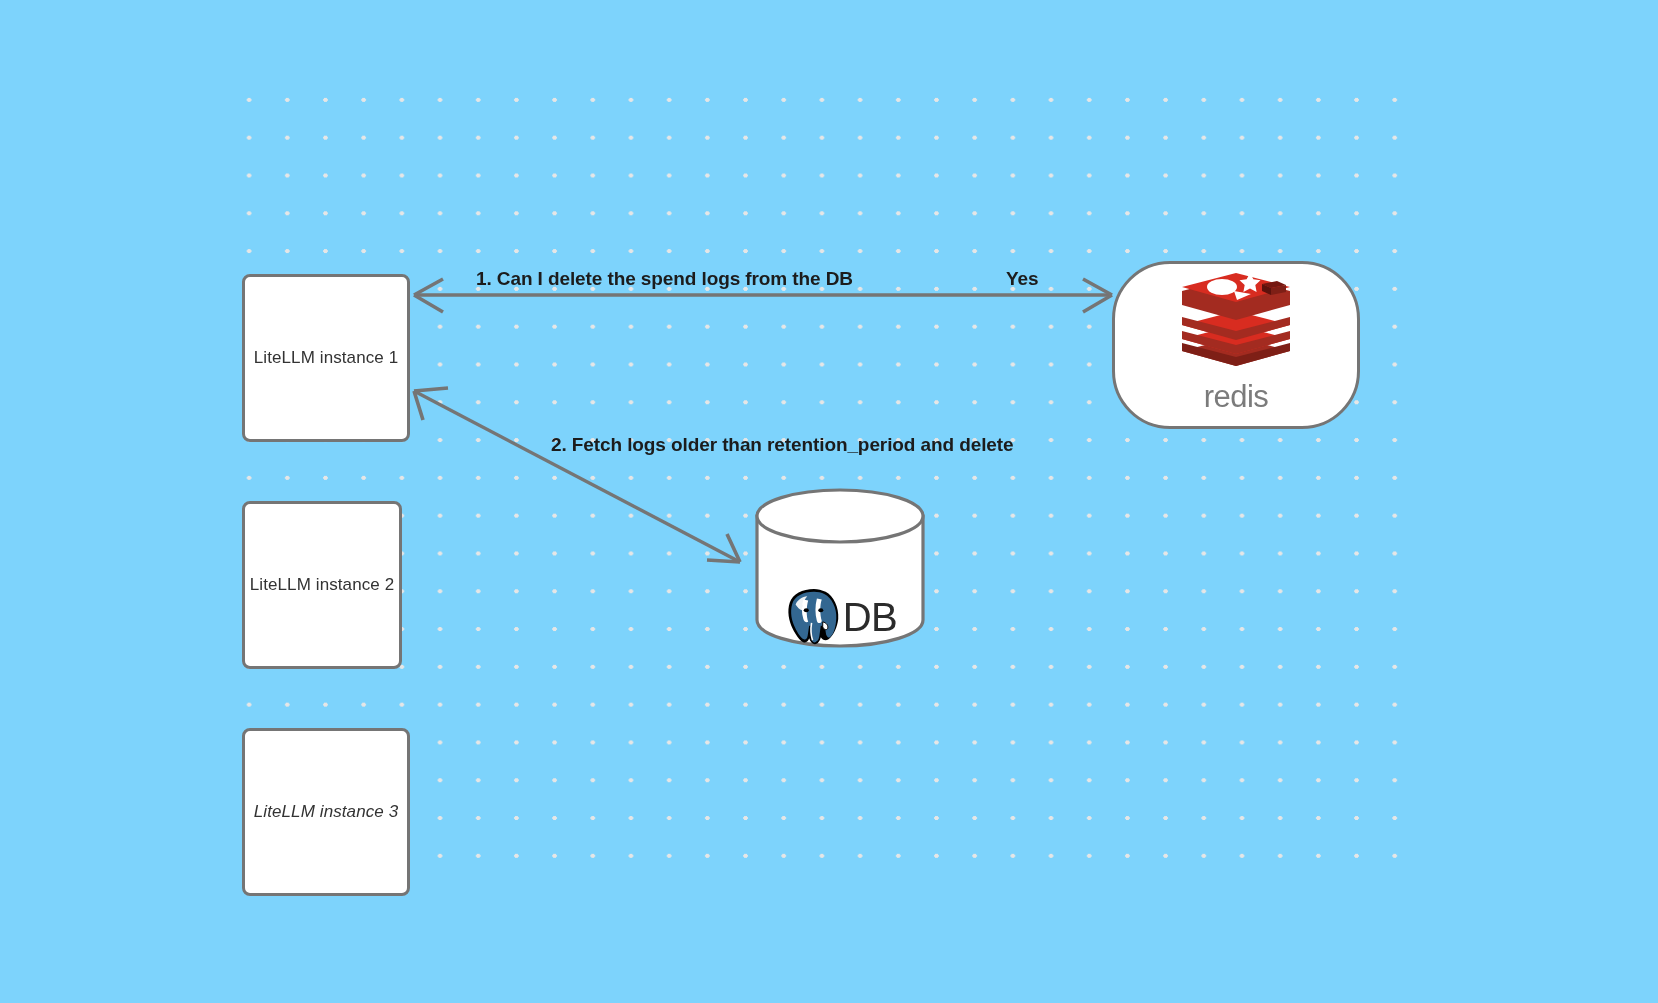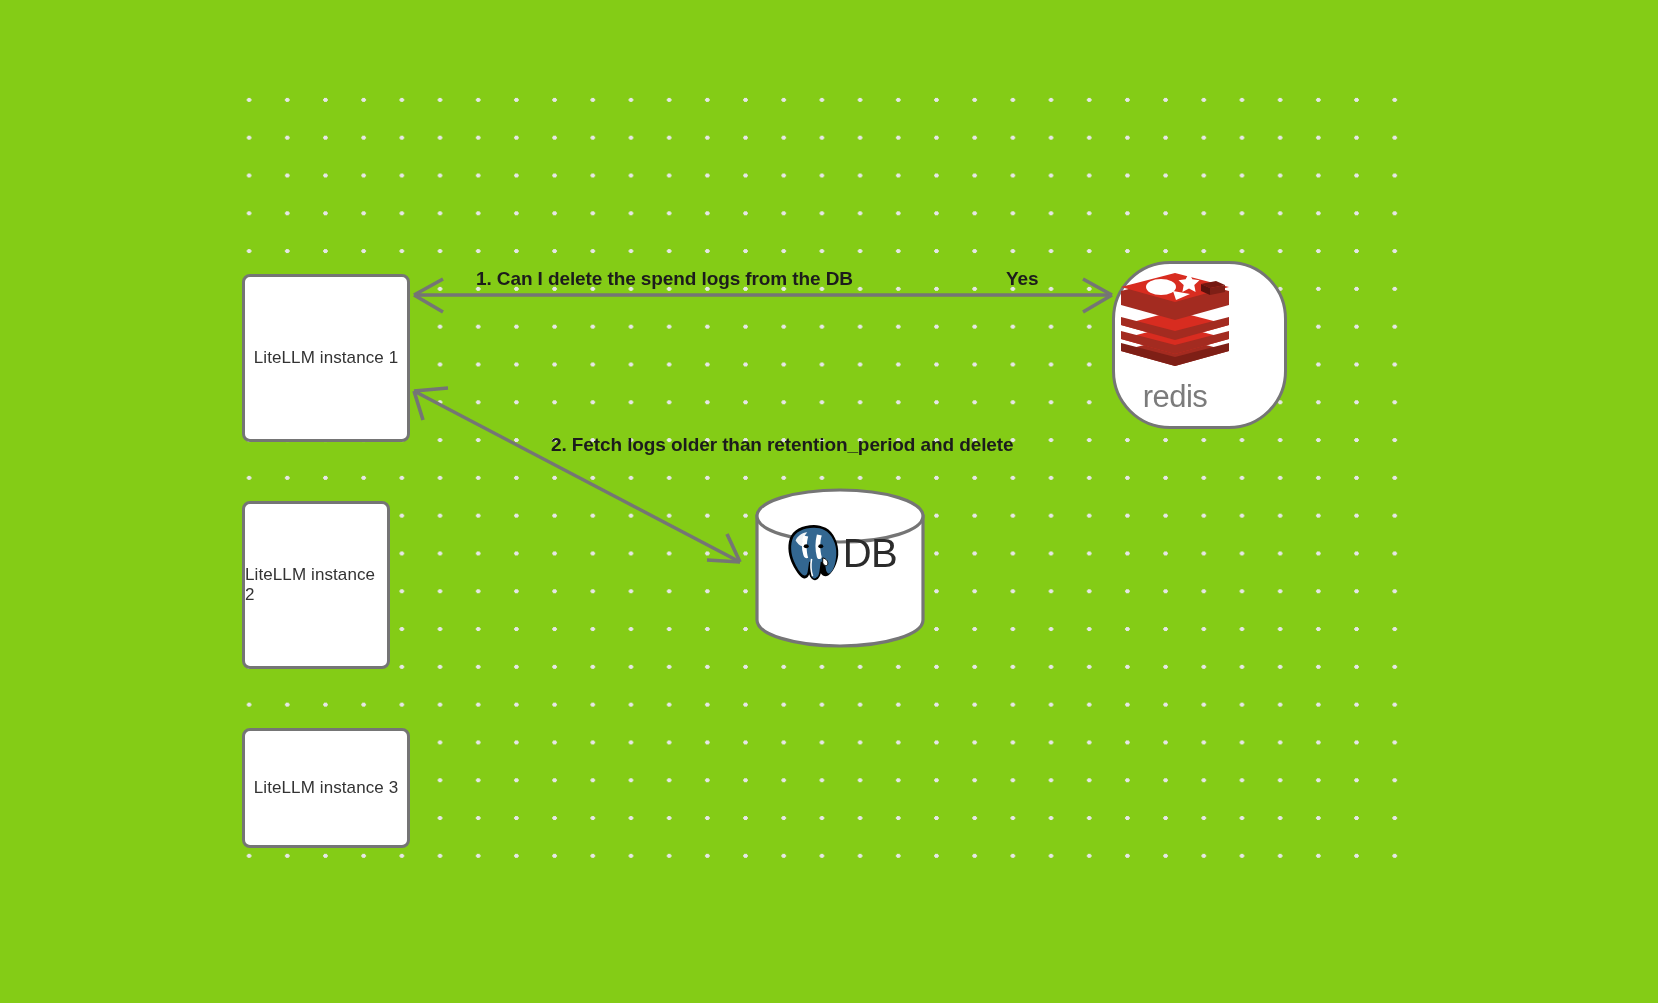--- a/index.html
+++ b/index.html
@@ -17,7 +17,7 @@
     position: relative;
     width: 1658px;
     height: 1003px;
-    background: #84cc16;
+    background: #7dd3fc;
   }
   
   #dot-grid {

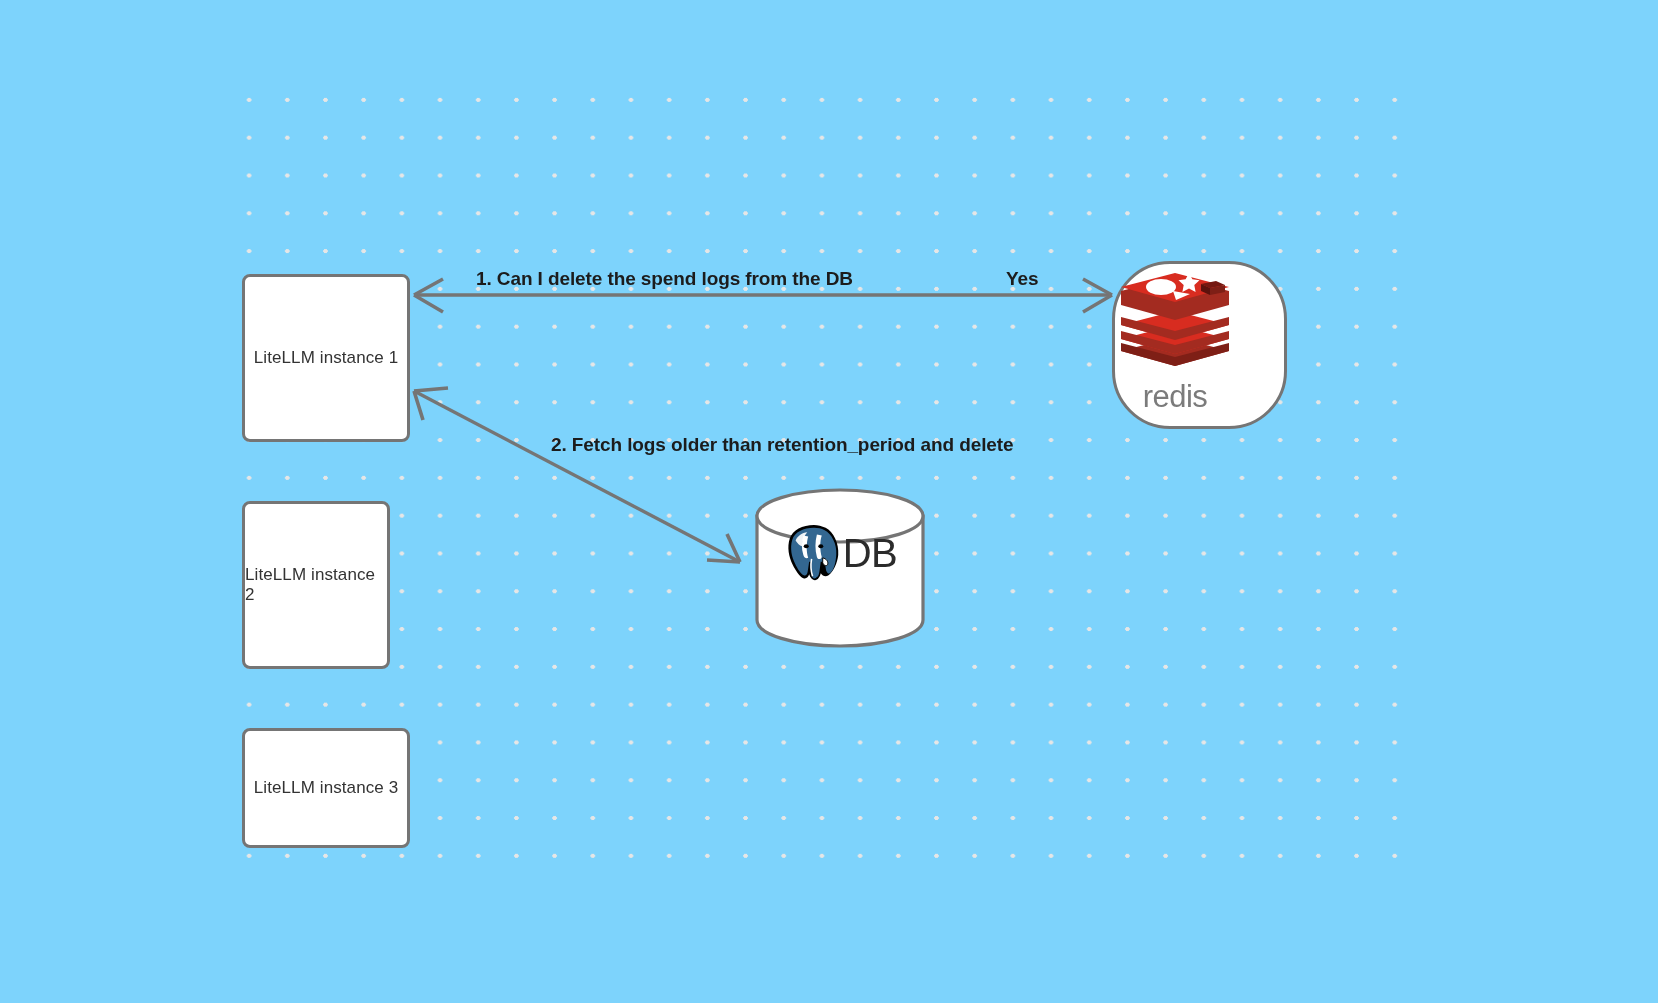--- a/index.html
+++ b/index.html
@@ -67,7 +67,7 @@
     position: absolute;
     left: 1112px;
     top: 261px;
-    width: 175px;
+    width: 248px;
     height: 168px;
     background: #ffffff;
     border: 3px solid #757575;
@@ -75,7 +75,7 @@
     box-sizing: border-box;
     display: flex;
     flex-direction: column;
-    align-items: flex-start;
+    align-items: center;
     justify-content: center;
   }
   #redis-logo-wrap {

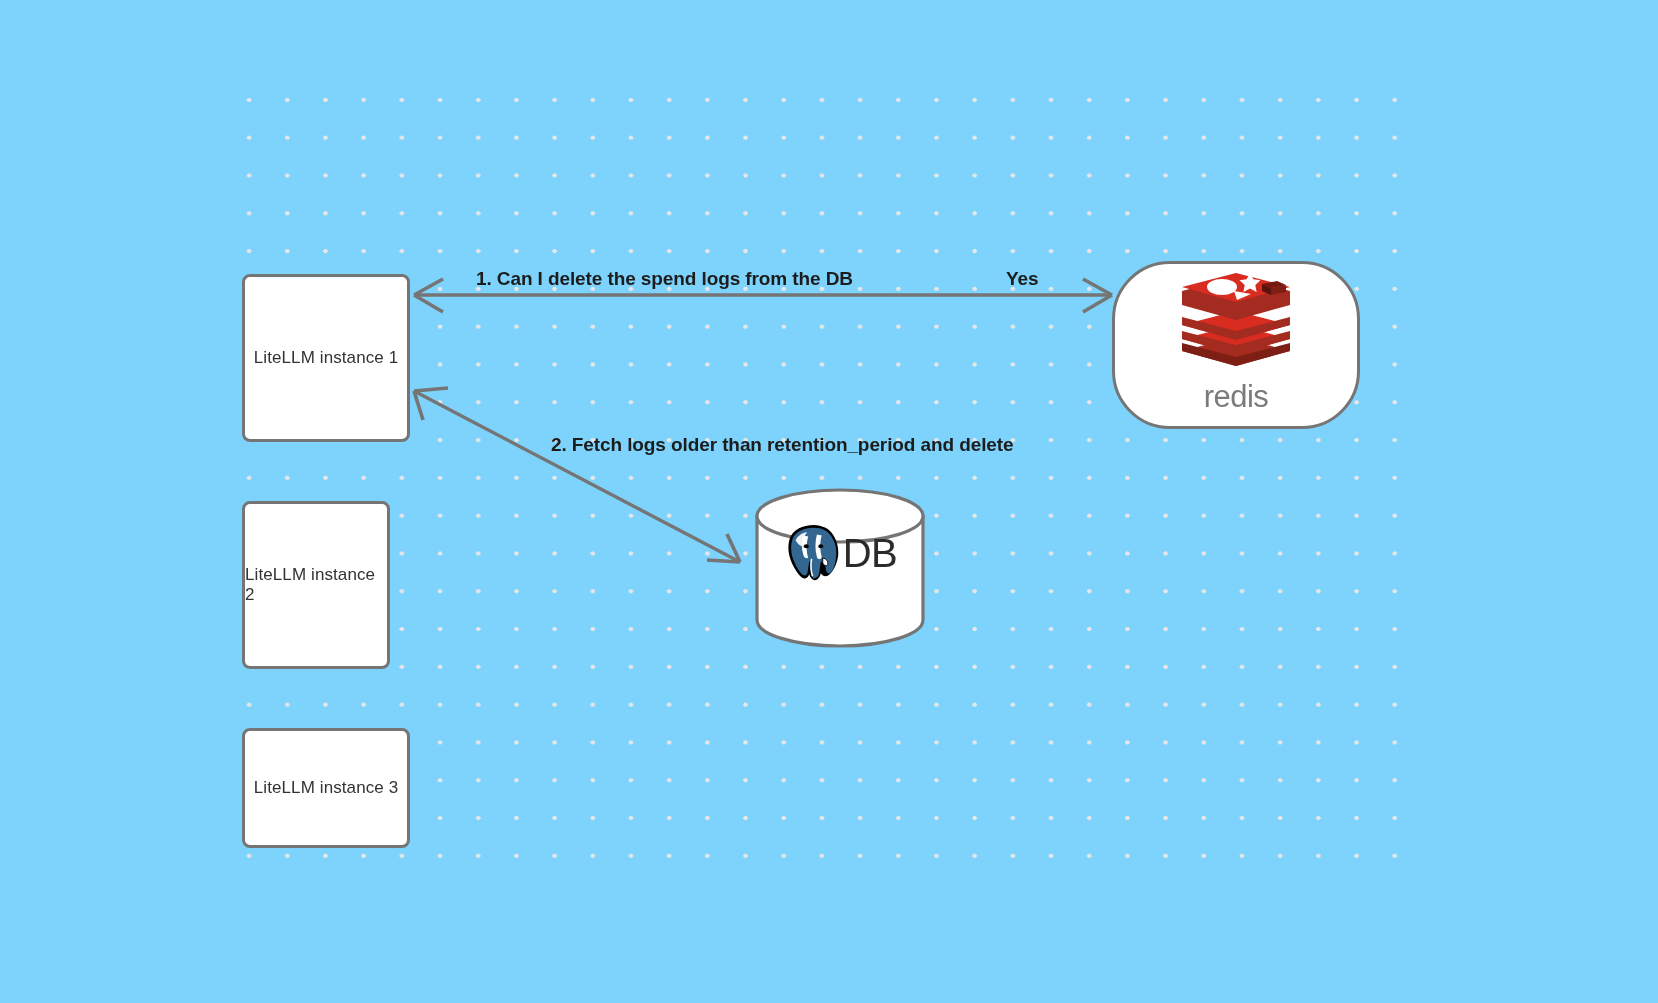--- a/index.html
+++ b/index.html
@@ -59,7 +59,7 @@
     letter-spacing: 0.1px;
   }
   #node-litellm-1 { left: 242px; top: 261px; width: 168px; height: 168px; }
-  #node-litellm-2 { left: 242px; top: 488px; width: 148px; height: 168px; }
+  #node-litellm-2 { left: 242px; top: 488px; width: 160px; height: 168px; }
   #node-litellm-3 { left: 242px; top: 715px; width: 168px; height: 120px; }
 
   

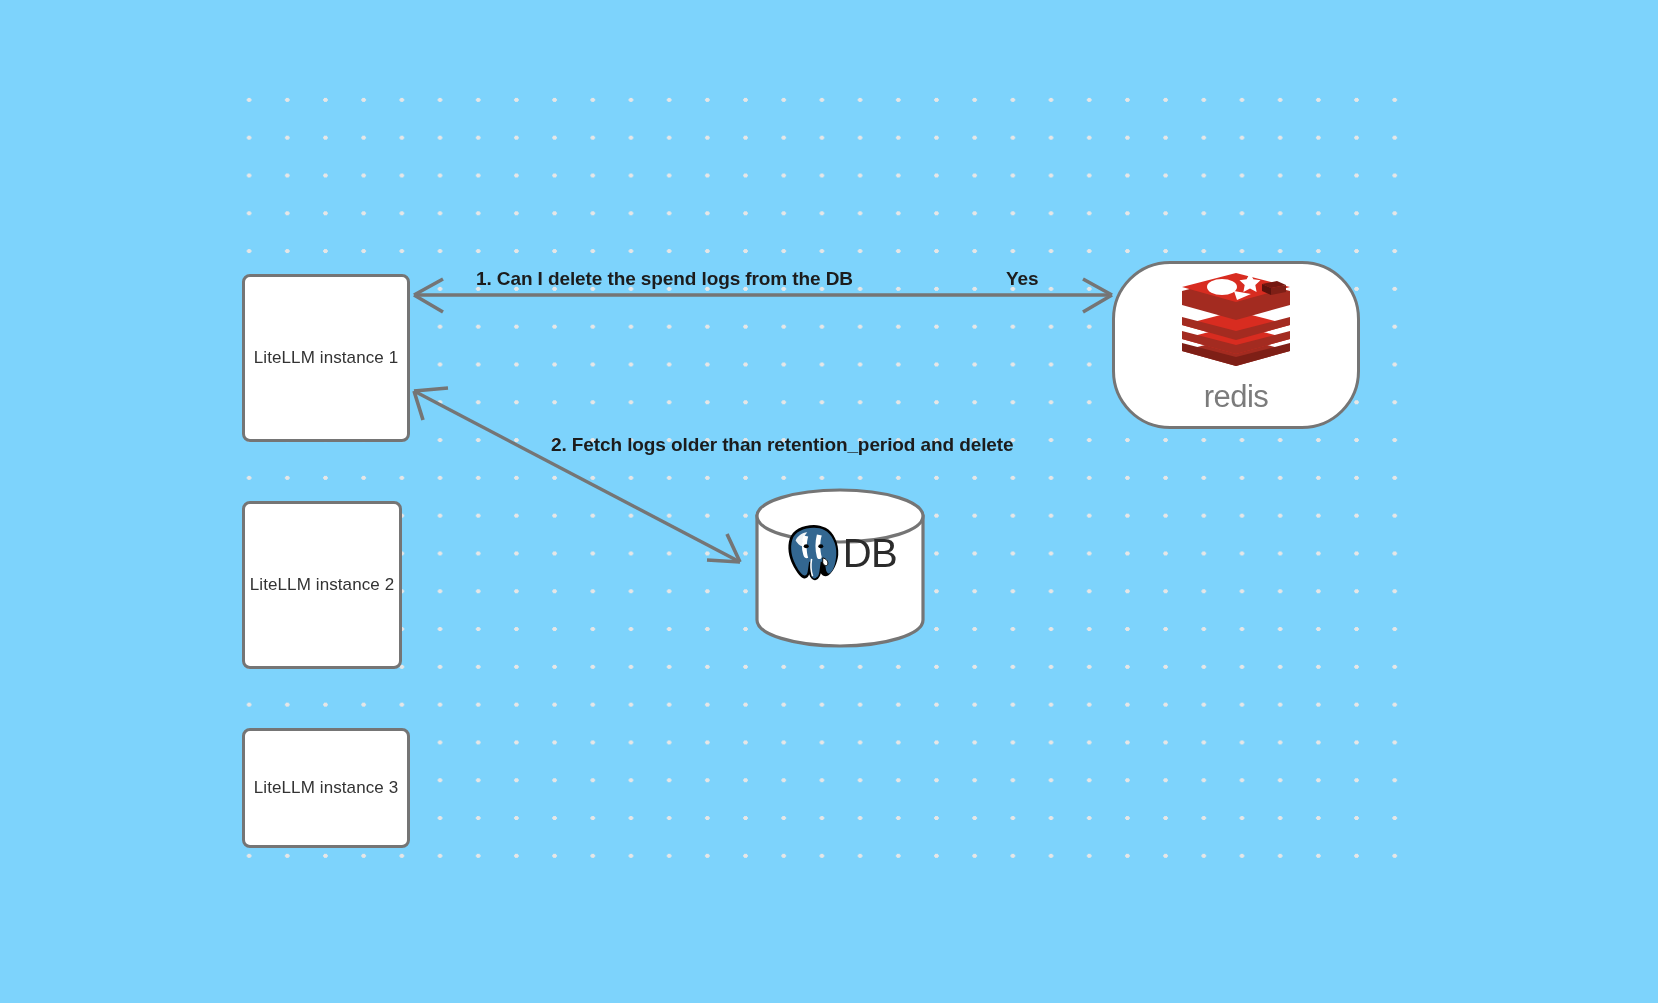--- a/index.html
+++ b/index.html
@@ -101,7 +101,7 @@
     width: 172px;
     height: 160px;
     display: flex;
-    align-items: flex-start;
+    align-items: flex-end;
     justify-content: center;
     padding-top: 34px;
     box-sizing: border-box;

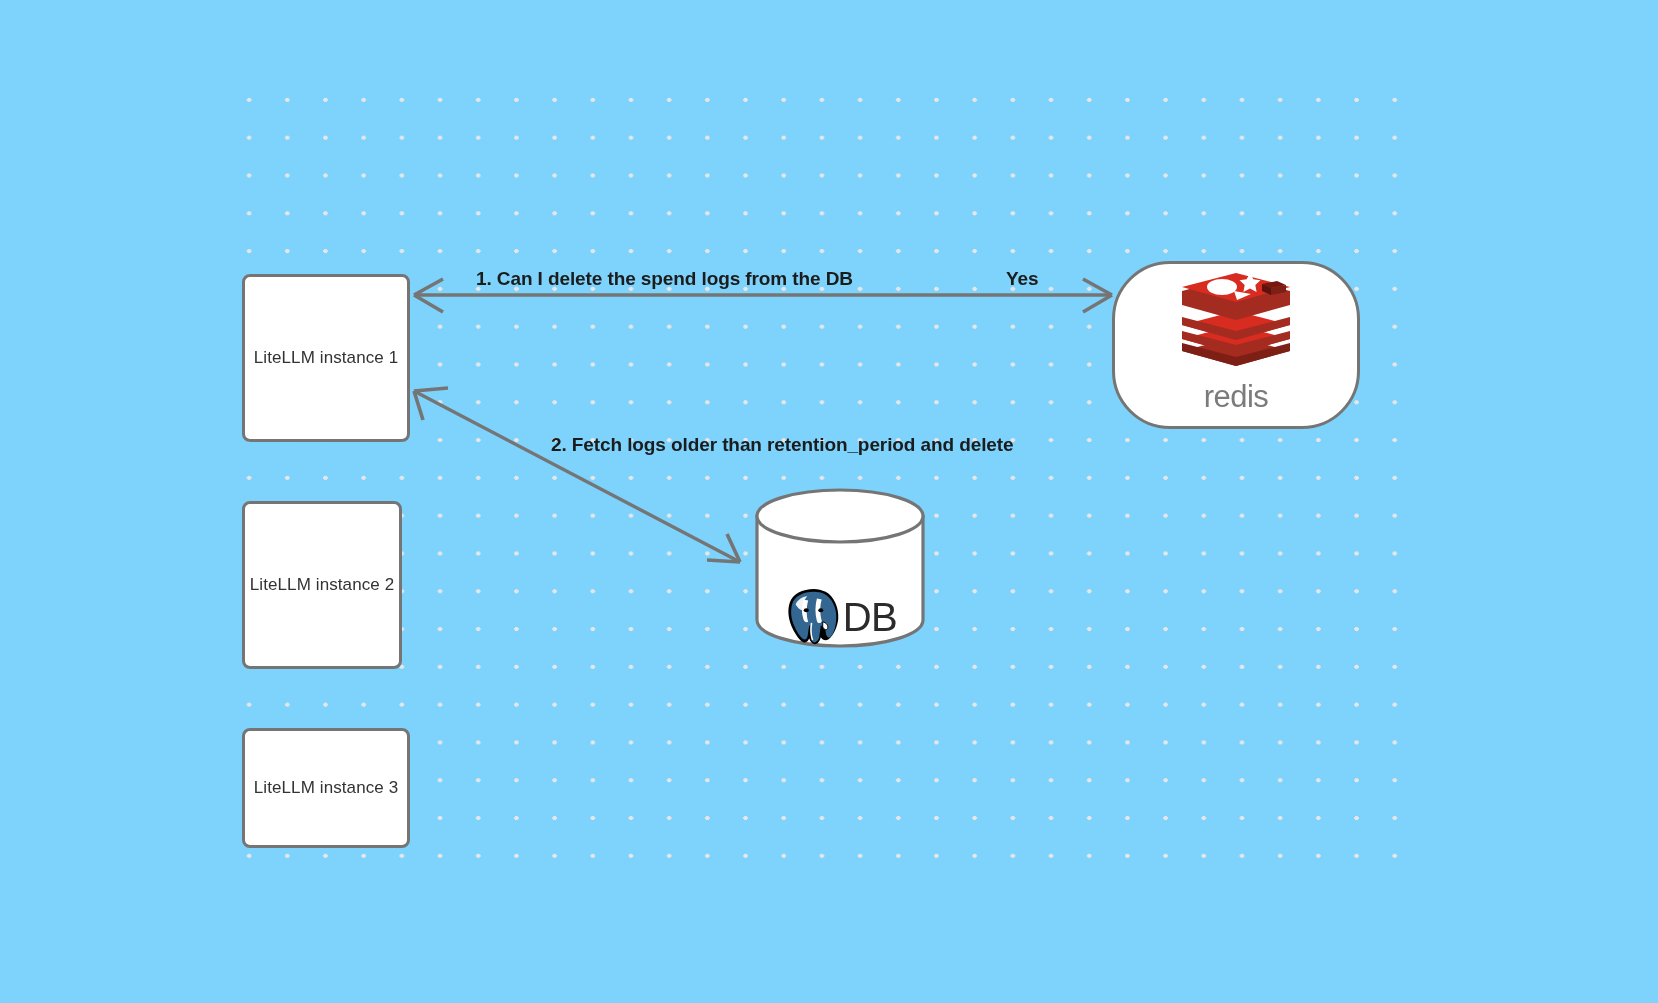--- a/index.html
+++ b/index.html
@@ -60,7 +60,7 @@
   }
   #node-litellm-1 { left: 242px; top: 261px; width: 168px; height: 168px; }
   #node-litellm-2 { left: 242px; top: 488px; width: 160px; height: 168px; }
-  #node-litellm-3 { left: 242px; top: 715px; width: 168px; height: 120px; }
+  #node-litellm-3 { left: 242px; top: 715px; width: 168px; height: 168px; font-style: italic; }
 
   
   #node-redis {

